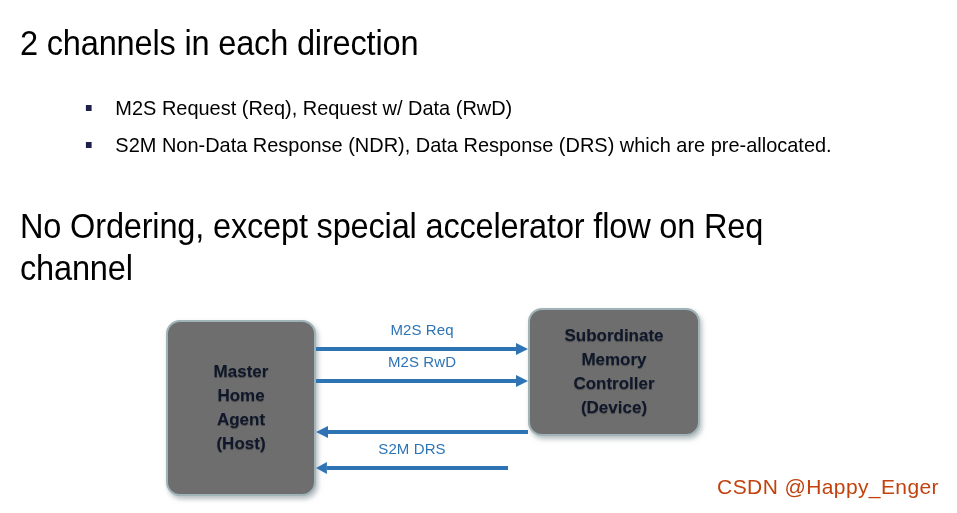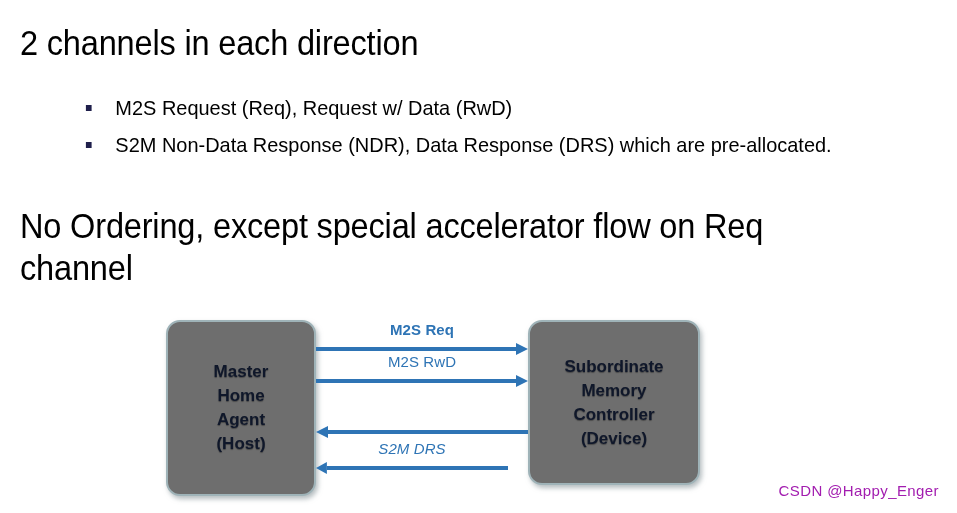--- a/index.html
+++ b/index.html
@@ -174,7 +174,7 @@
 (Device)</span>
   </div>
 
-  <div class="flow-row" style="left:316px; top:321px; width:212px;font-weight:bold;">
+  <div class="flow-row" style="left:316px; top:321px; width:212px;">
     <span class="flow-label">M2S Req</span>
     <svg class="flow-svg" viewBox="0 0 212 14" preserveAspectRatio="none">
       <line x1="0" y1="8" x2="200" y2="8" stroke="#2E74B5" stroke-width="4"></line>

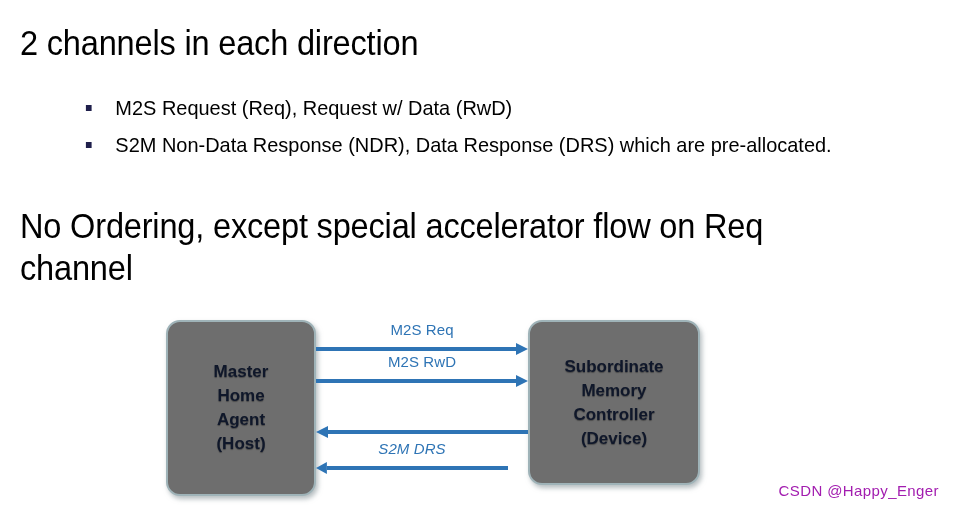--- a/index.html
+++ b/index.html
@@ -97,9 +97,9 @@
   }
   #node-subordinate {
     left: 528px;
-    top: 320px;
+    top: 308px;
     width: 172px;
-    height: 165px;
+    height: 128px;
   }
   .node-text { white-space: pre-line; }
 

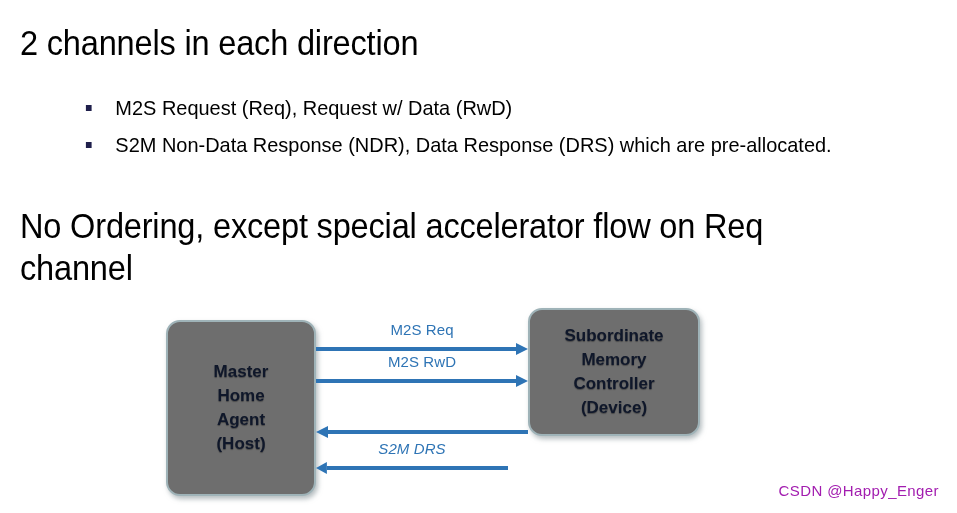--- a/index.html
+++ b/index.html
@@ -197,7 +197,7 @@
     </svg>
   </div>
 
-  <div class="flow-row" style="left:316px; top:440px; width:192px;font-style:italic;">
+  <div class="flow-row" style="left:316px; top:440px; width:192px;">
     <span class="flow-label">S2M DRS</span>
     <svg class="flow-svg" viewBox="0 0 212 14" preserveAspectRatio="none">
       <line x1="12" y1="8" x2="212" y2="8" stroke="#2E74B5" stroke-width="4"></line>

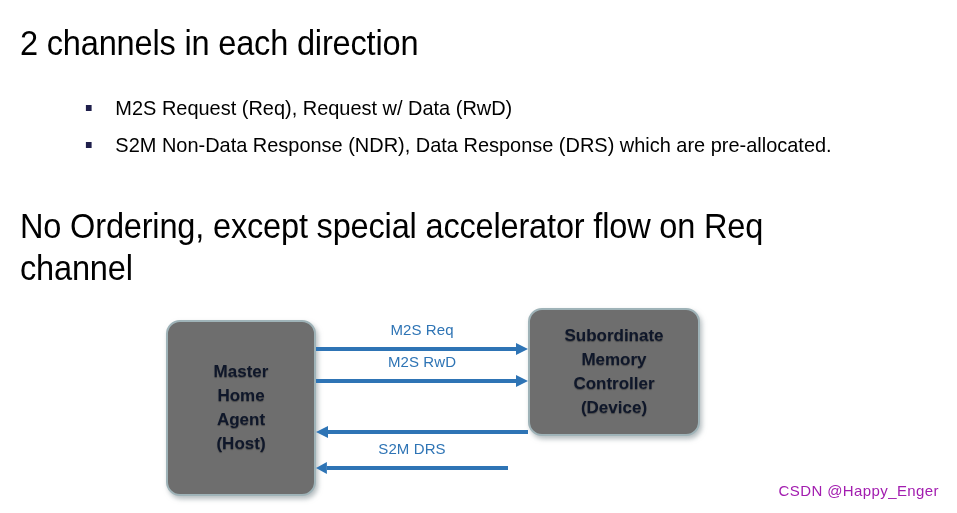--- a/index.html
+++ b/index.html
@@ -133,9 +133,9 @@
     position: absolute;
     right: 18px;
     bottom: 14px;
-    color: #a21caf;
-    font-family: "Liberation Sans", sans-serif;
-    font-size: 15px;
+    color: #c2410c;
+    font-family: "Liberation Sans", sans-serif;
+    font-size: 21px;
     letter-spacing: 0.4px;
     user-select: none;
   }

